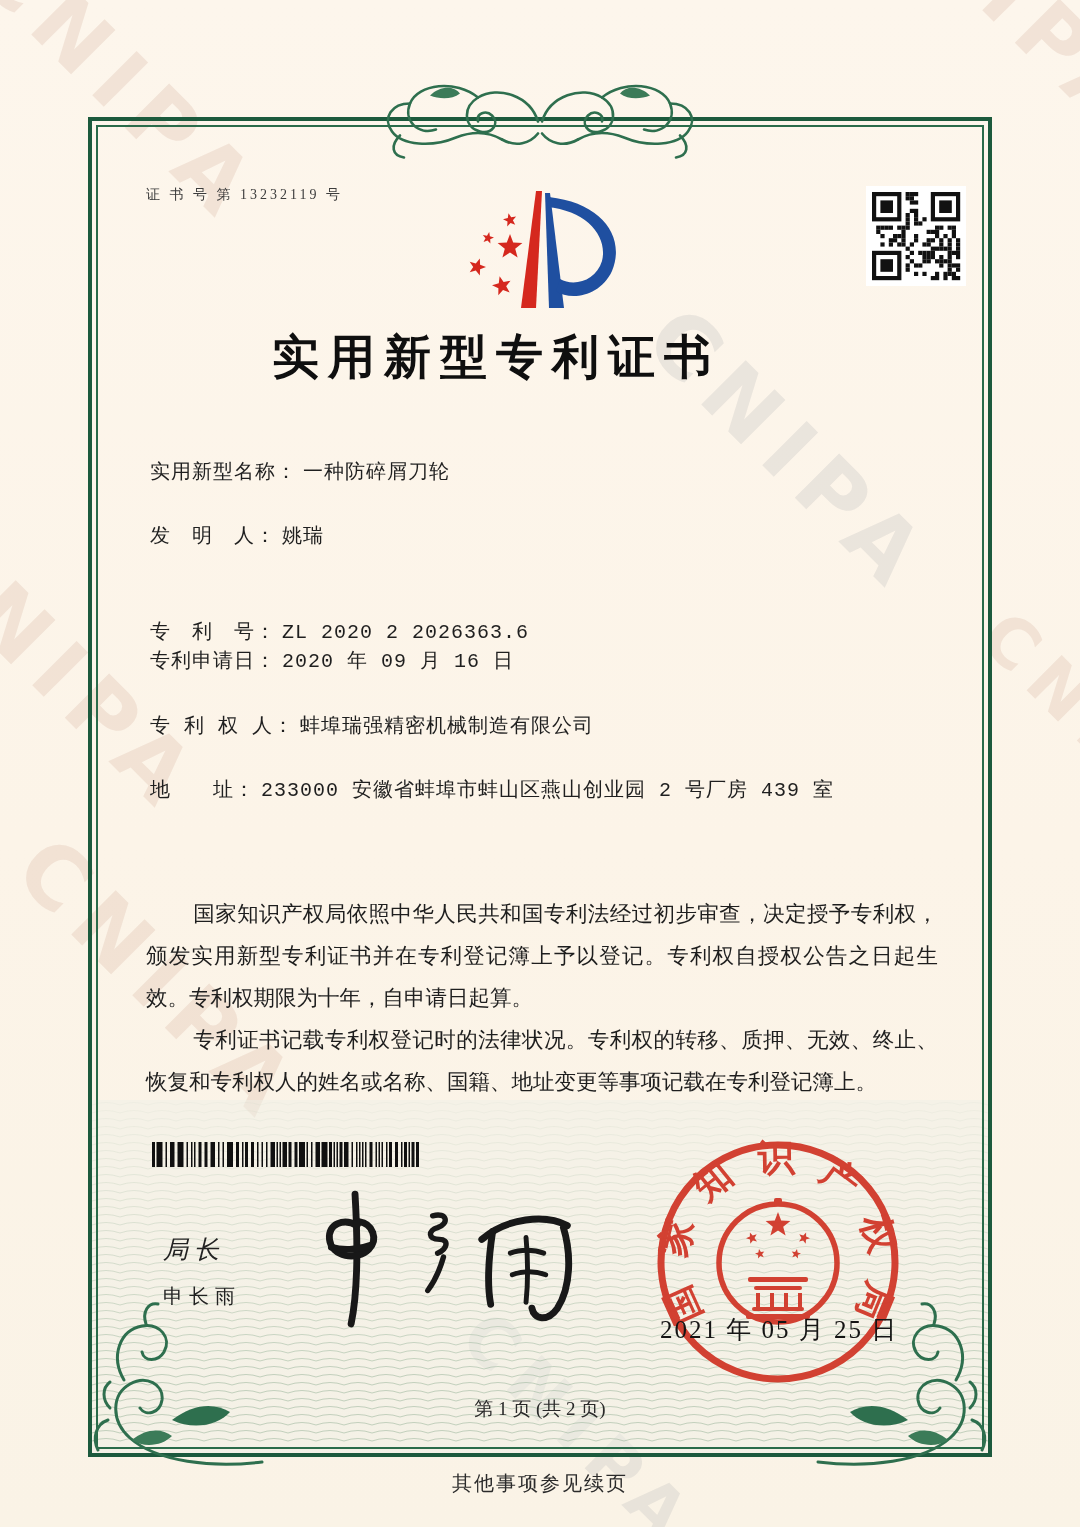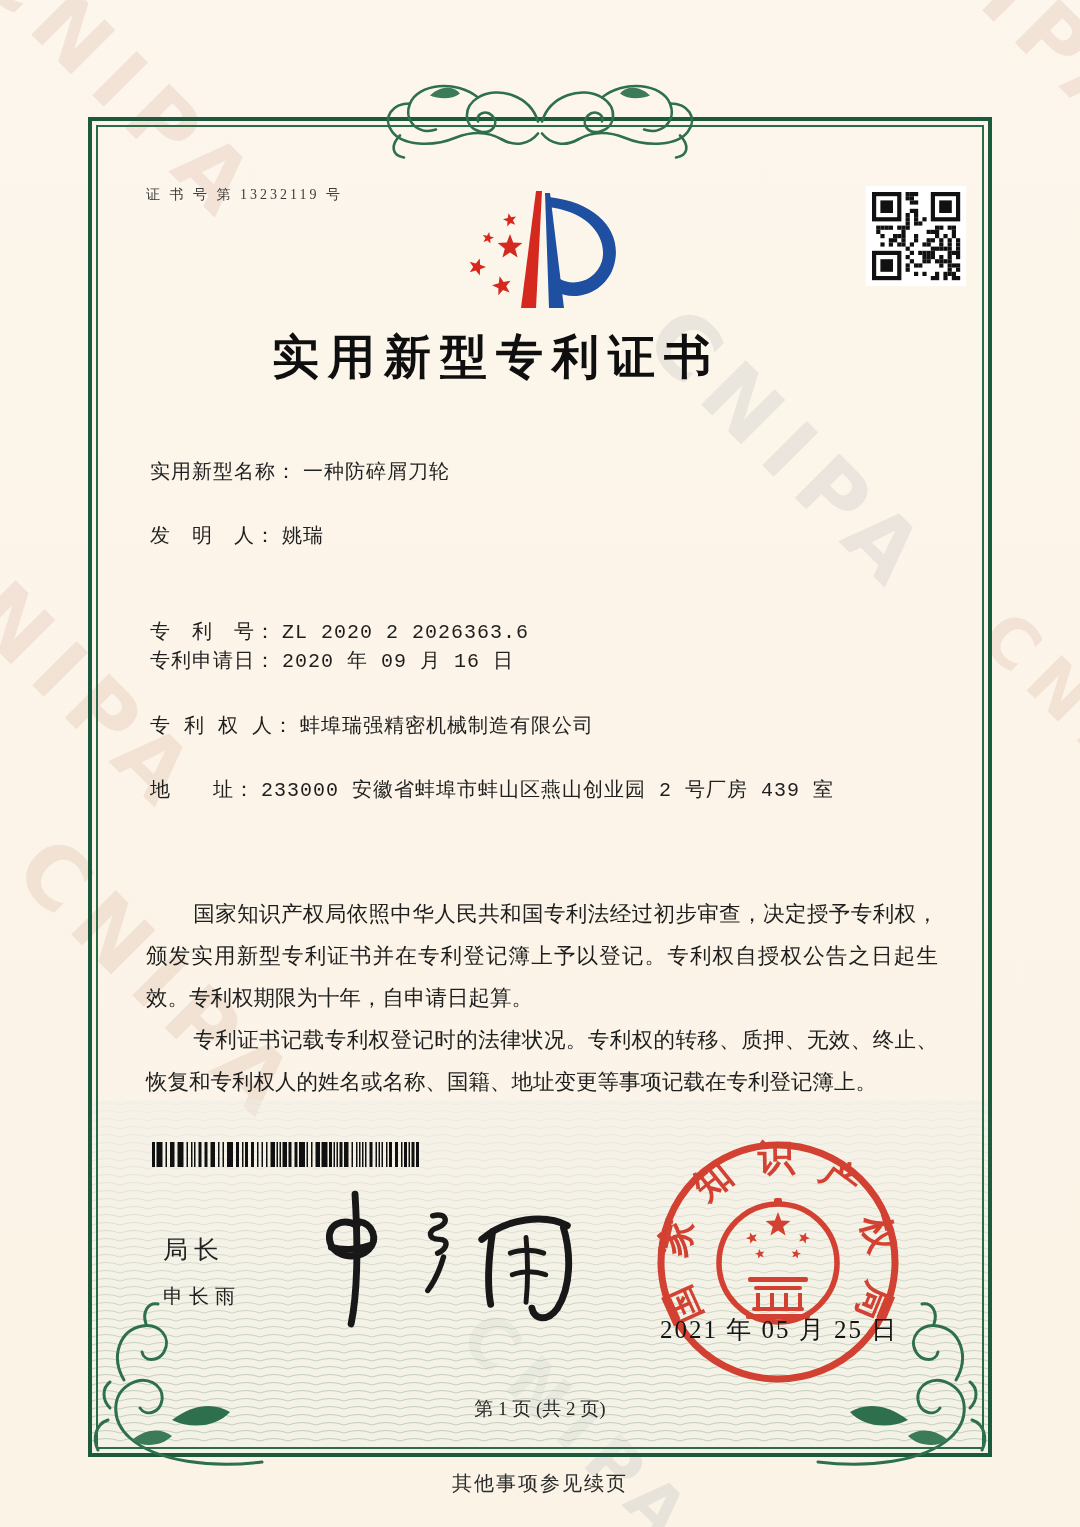--- a/index.html
+++ b/index.html
@@ -35,7 +35,7 @@
   #barcode{left:152px;top:1142px;z-index:4;}
   
   #officer-role{left:163px;top:1233px;font-size:25px;letter-spacing:6px;z-index:4;
-                font-family:"Liberation Sans","DejaVu Sans",sans-serif;color:#222;}
+                font-family:"Liberation Sans","DejaVu Sans",sans-serif;color:#222;font-style:italic;}
   #officer-name{left:163px;top:1283px;font-size:20px;letter-spacing:6px;z-index:4;
                 font-family:"Liberation Sans","DejaVu Sans",sans-serif;color:#222;}
   #sig{left:300px;top:1183px;z-index:4;}

